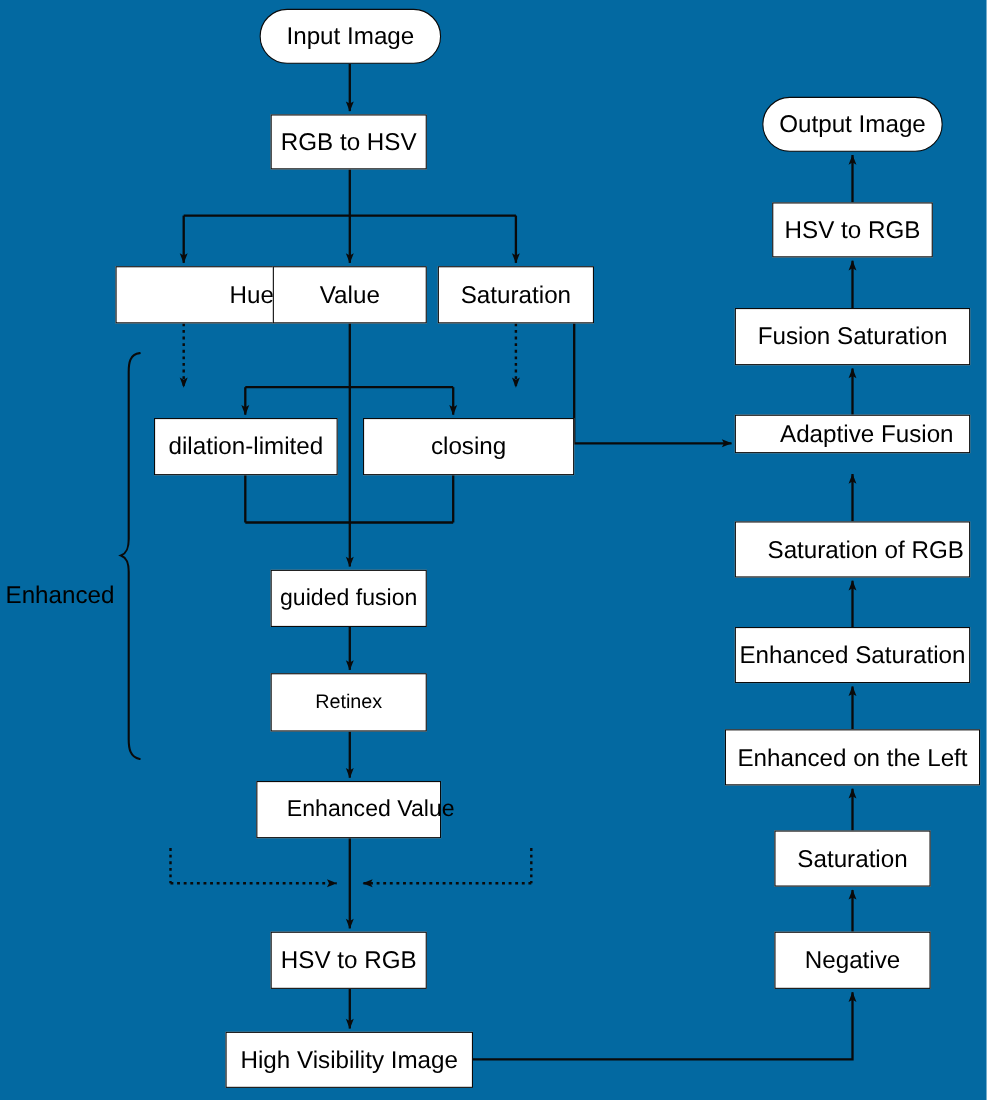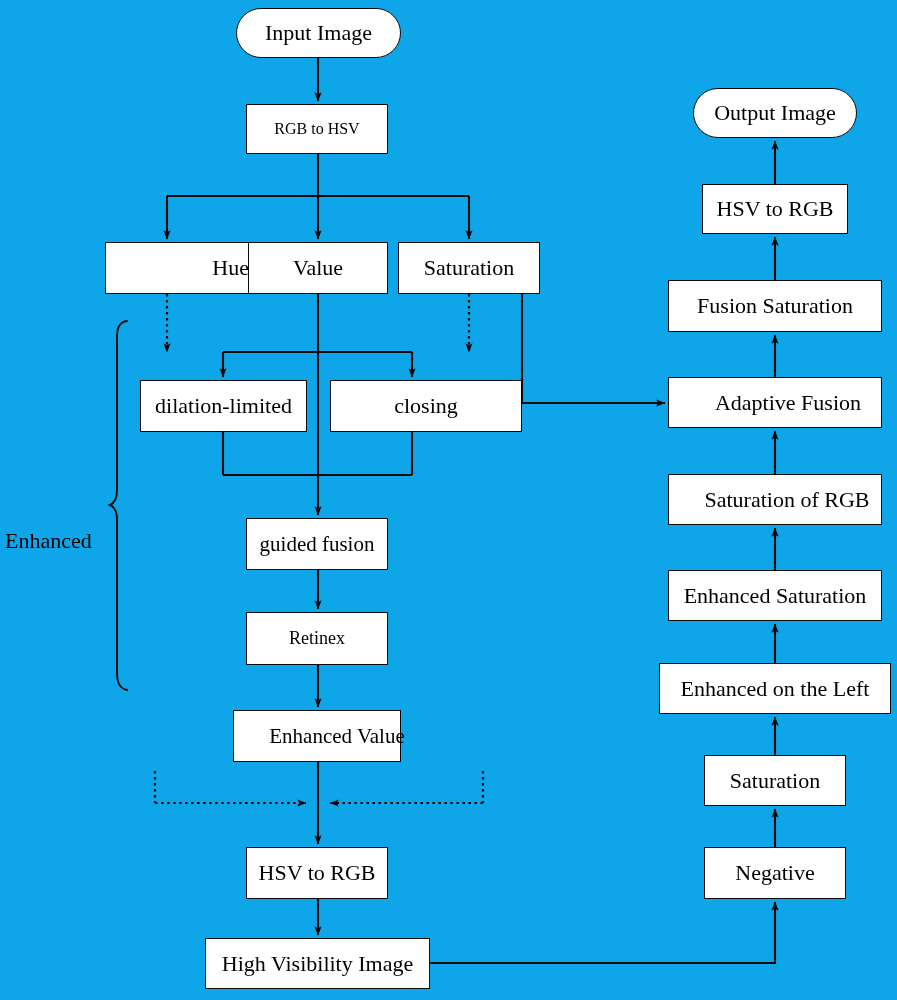--- a/index.html
+++ b/index.html
@@ -11,8 +11,8 @@
     position: relative;
     width: 897px;
     height: 1000px;
-    background: #0ea5e9;
-    font-family: Liberation Serif, serif;
+    background: #0369a1;
+    font-family: Liberation Sans, sans-serif;
     overflow: hidden;
   }
   svg.wires {

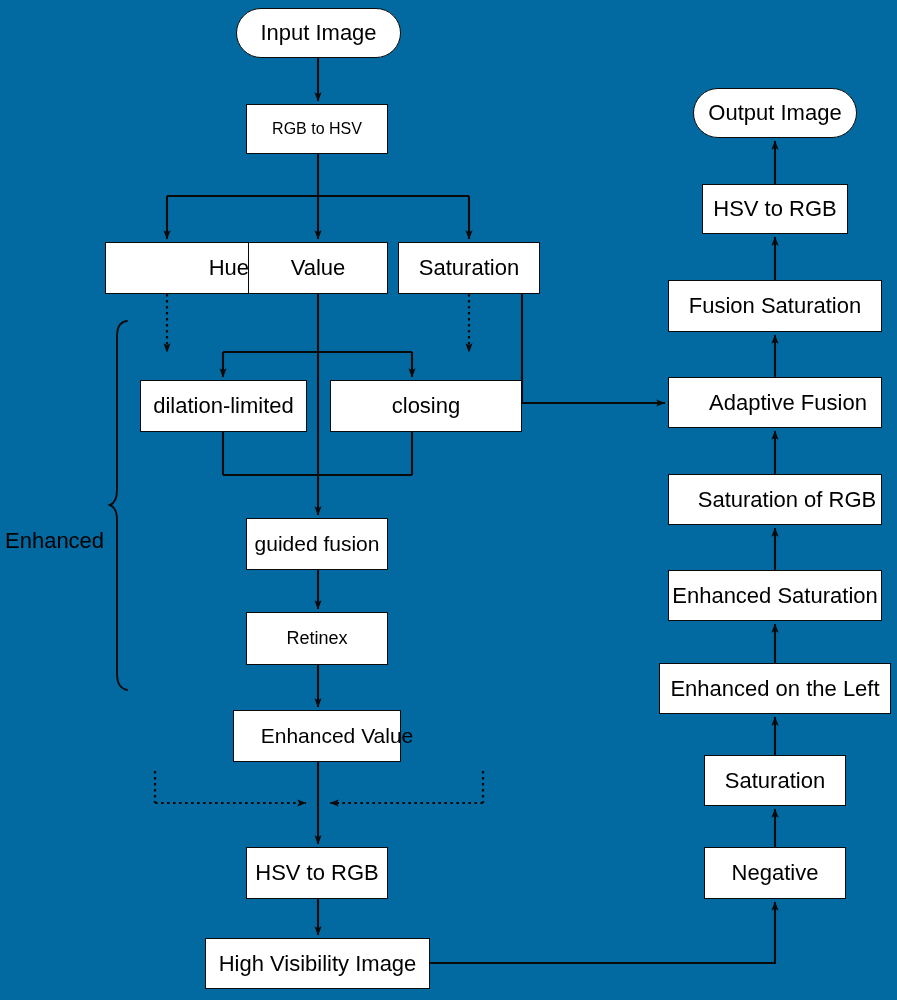--- a/index.html
+++ b/index.html
@@ -129,7 +129,7 @@
     <span>Input Image</span>
   </div>
 
-  <div class="node" style="left:246px; top:104px; width:142px; height:50px; font-size:16px;">
+  <div class="node" style="left:246px; top:104px; width:142px; height:50px; font-size:22px;">
     <span>RGB to HSV</span>
   </div>
 

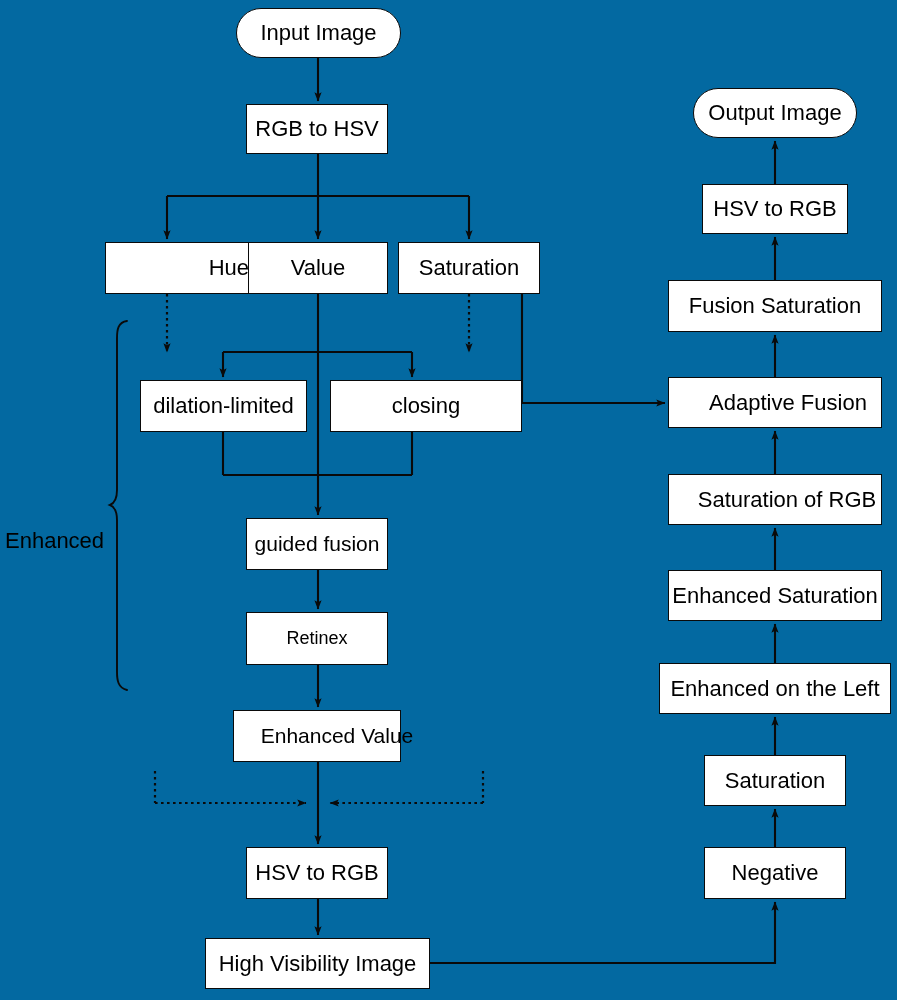--- a/index.html
+++ b/index.html
@@ -193,7 +193,7 @@
     <span>Saturation of RGB</span>
   </div>
 
-  <div class="node" style="left:668px; top:377px; width:214px; height:51px; font-size:22px;padding-left:26px;">
+  <div class="node" style="left:668px; top:377px; width:214px; height:35px; font-size:22px;padding-left:26px;">
     <span>Adaptive Fusion</span>
   </div>
 

